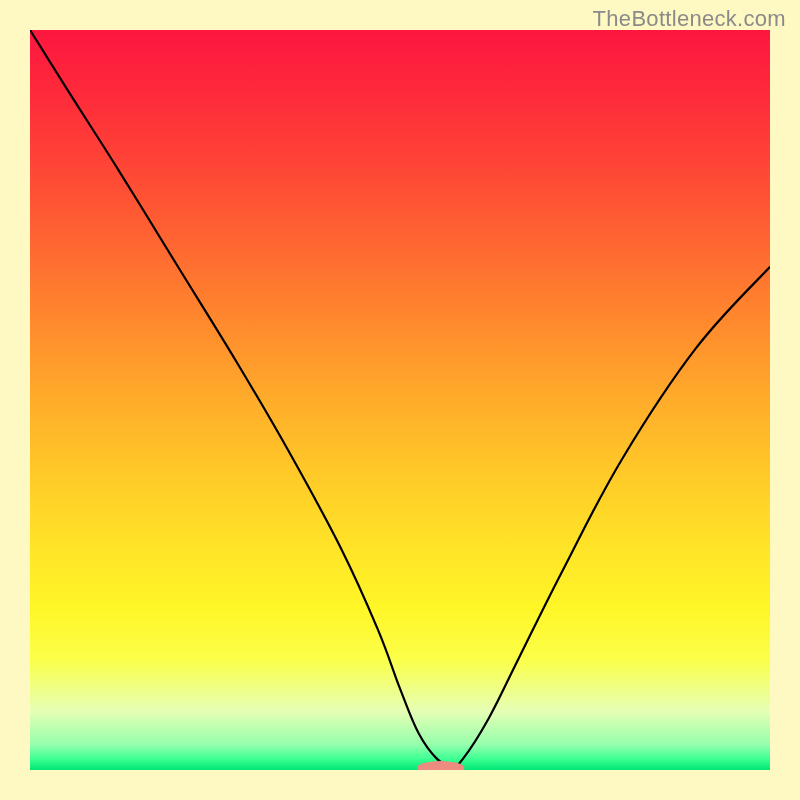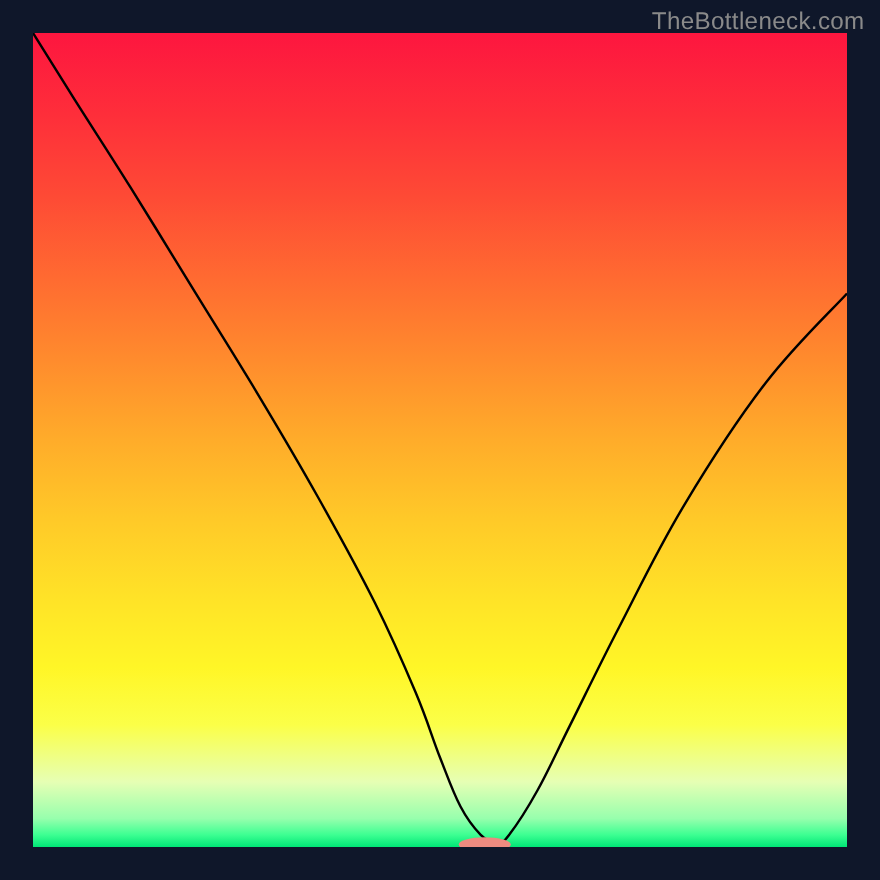--- a/index.html
+++ b/index.html
@@ -15,7 +15,7 @@
     position: relative;
     width: 800px;
     height: 800px;
-    background: #0f172a;
+    background: #fef9c3;
   }
   .watermark {
     position: absolute;

